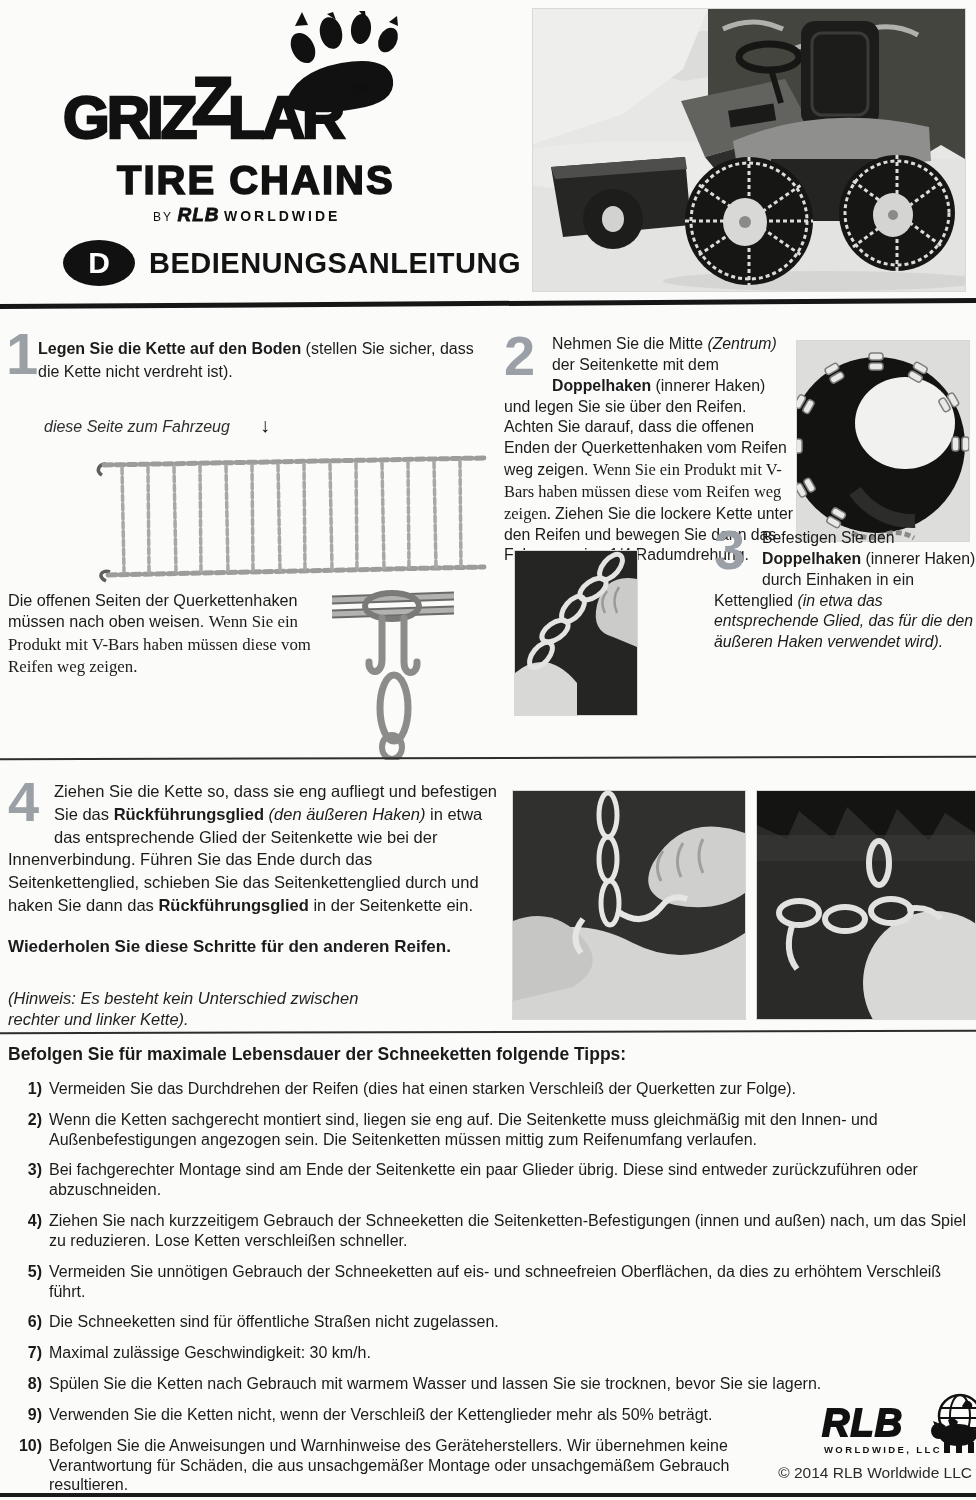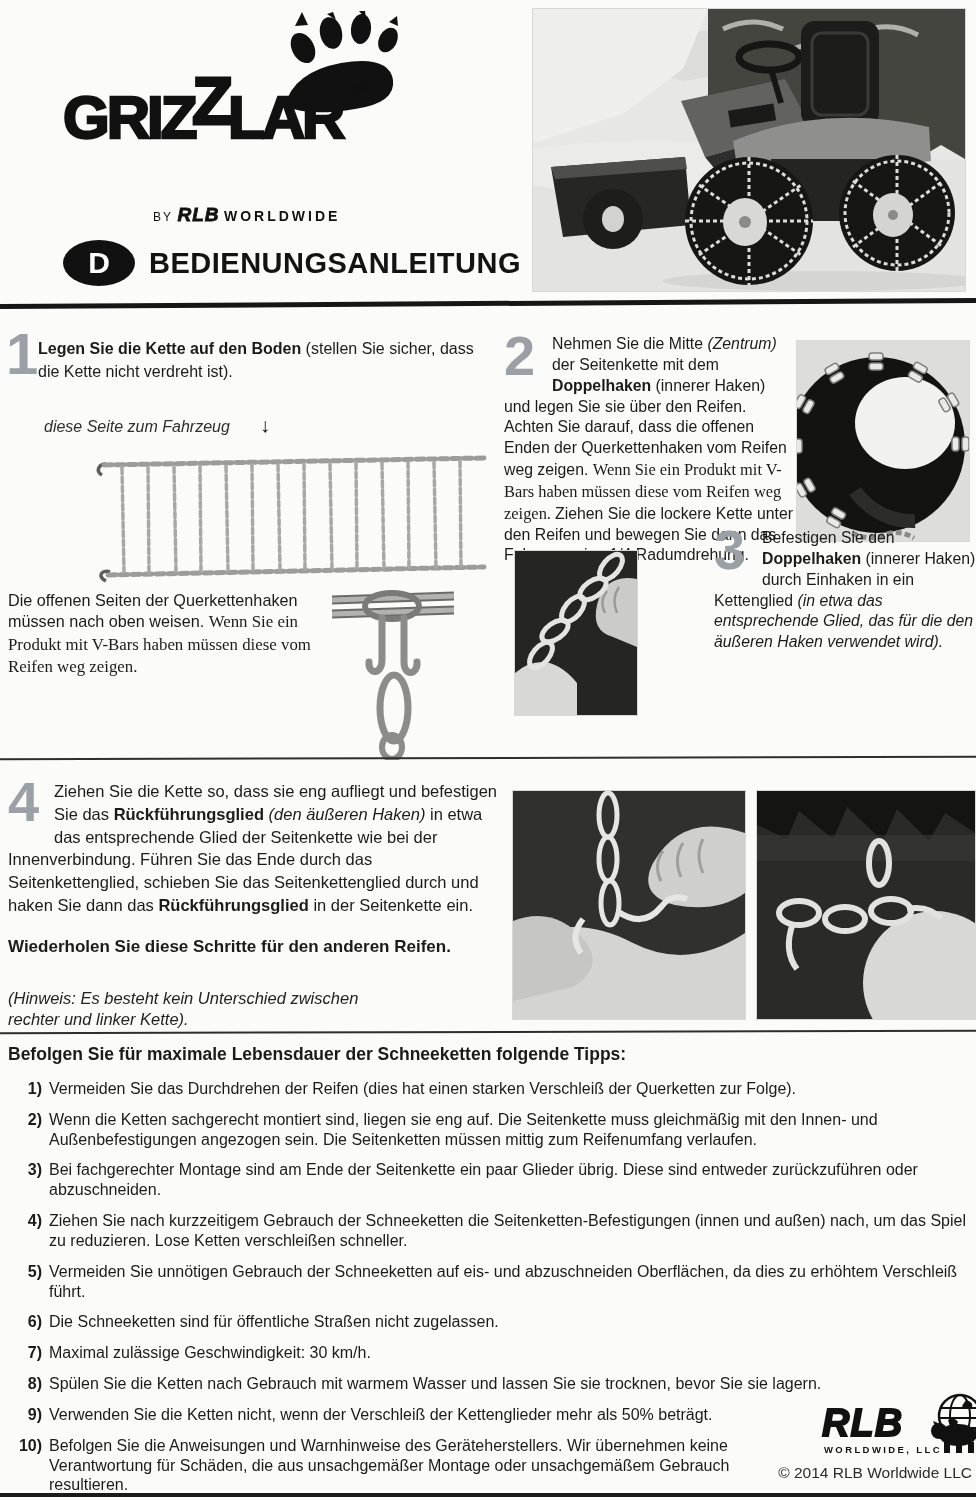--- a/index.html
+++ b/index.html
@@ -96,6 +96,7 @@
       <path d="M122,12 l8,-6 l1,10 Z" fill="#111"></path>
     </svg>
     <div class="brand"><span>GRIZ</span><span class="zup">Z</span><span>LAR</span><span class="tm">TM</span></div>
+    <div class="subtitle">TIRE CHAINS</div>
     <div class="byline">
       <span class="by">BY</span>
       <span class="rlb">RLB</span>

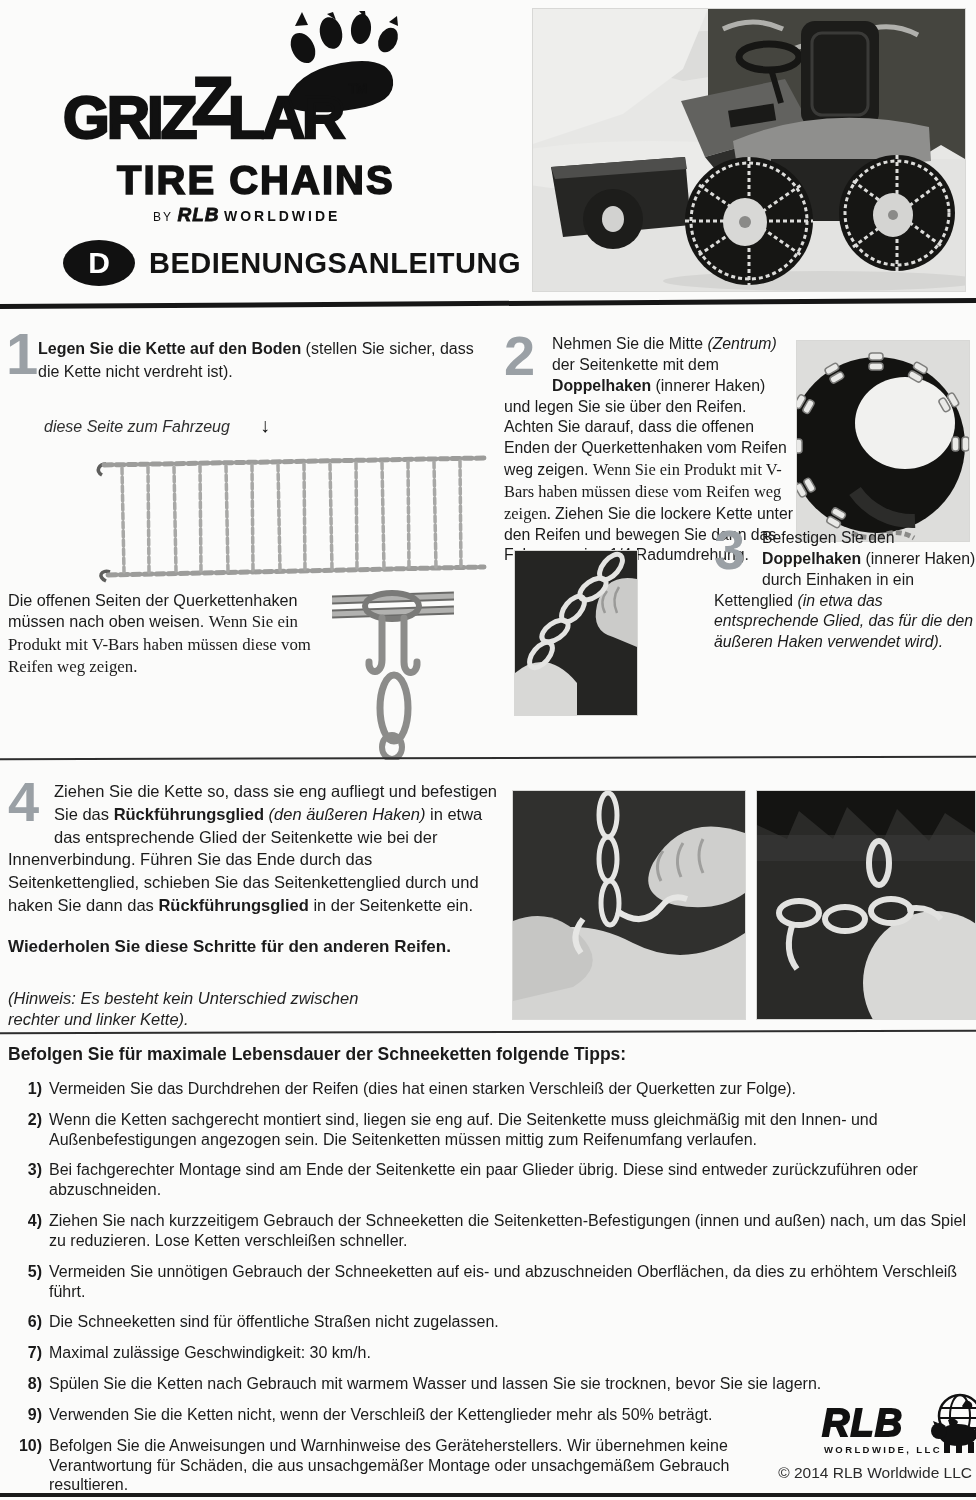--- a/index.html
+++ b/index.html
@@ -333,7 +333,7 @@
       </div>
     <div class="tip">
         <span class="tip-num">5)</span>
-        <span class="tip-text">Vermeiden Sie unnötigen Gebrauch der Schneeketten auf eis- und abzuschneiden Oberflächen, da dies zu erhöhtem Verschleiß führt.</span>
+        <span class="tip-text">Vermeiden Sie unnötigen Gebrauch der Schneeketten auf eis- und schneefreien Oberflächen, da dies zu erhöhtem Verschleiß führt.</span>
       </div>
     <div class="tip">
         <span class="tip-num">6)</span>

